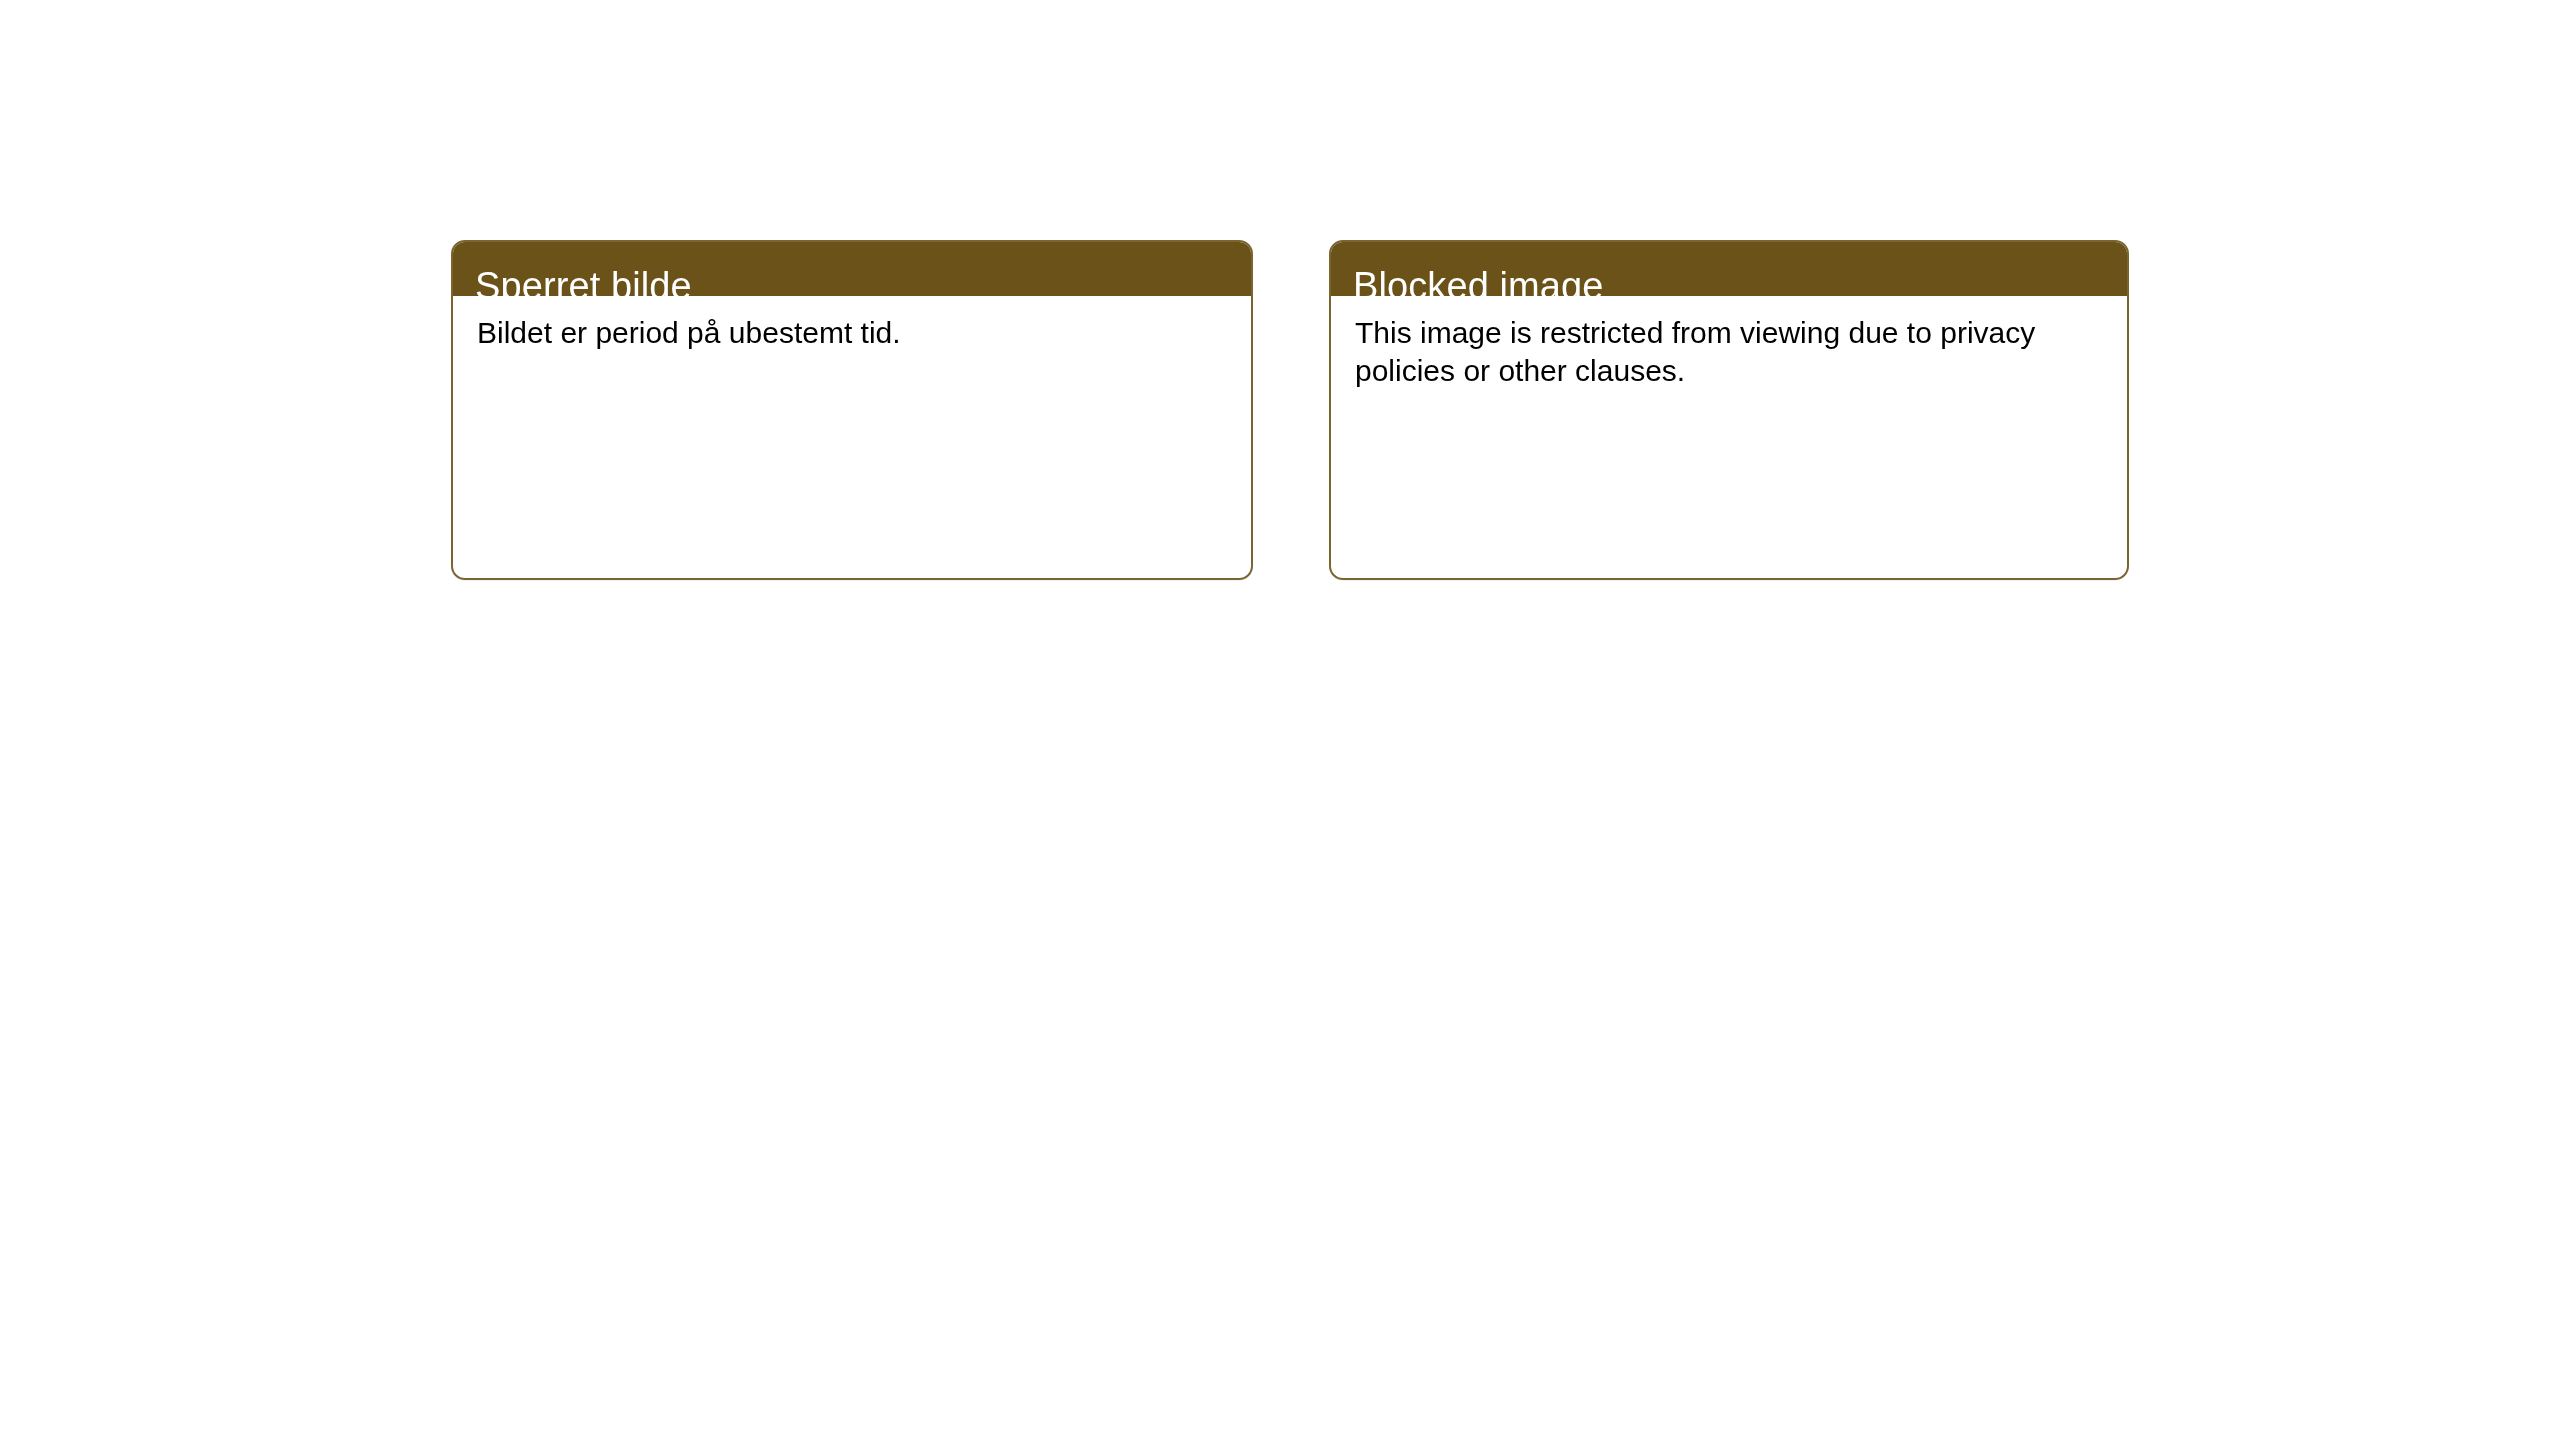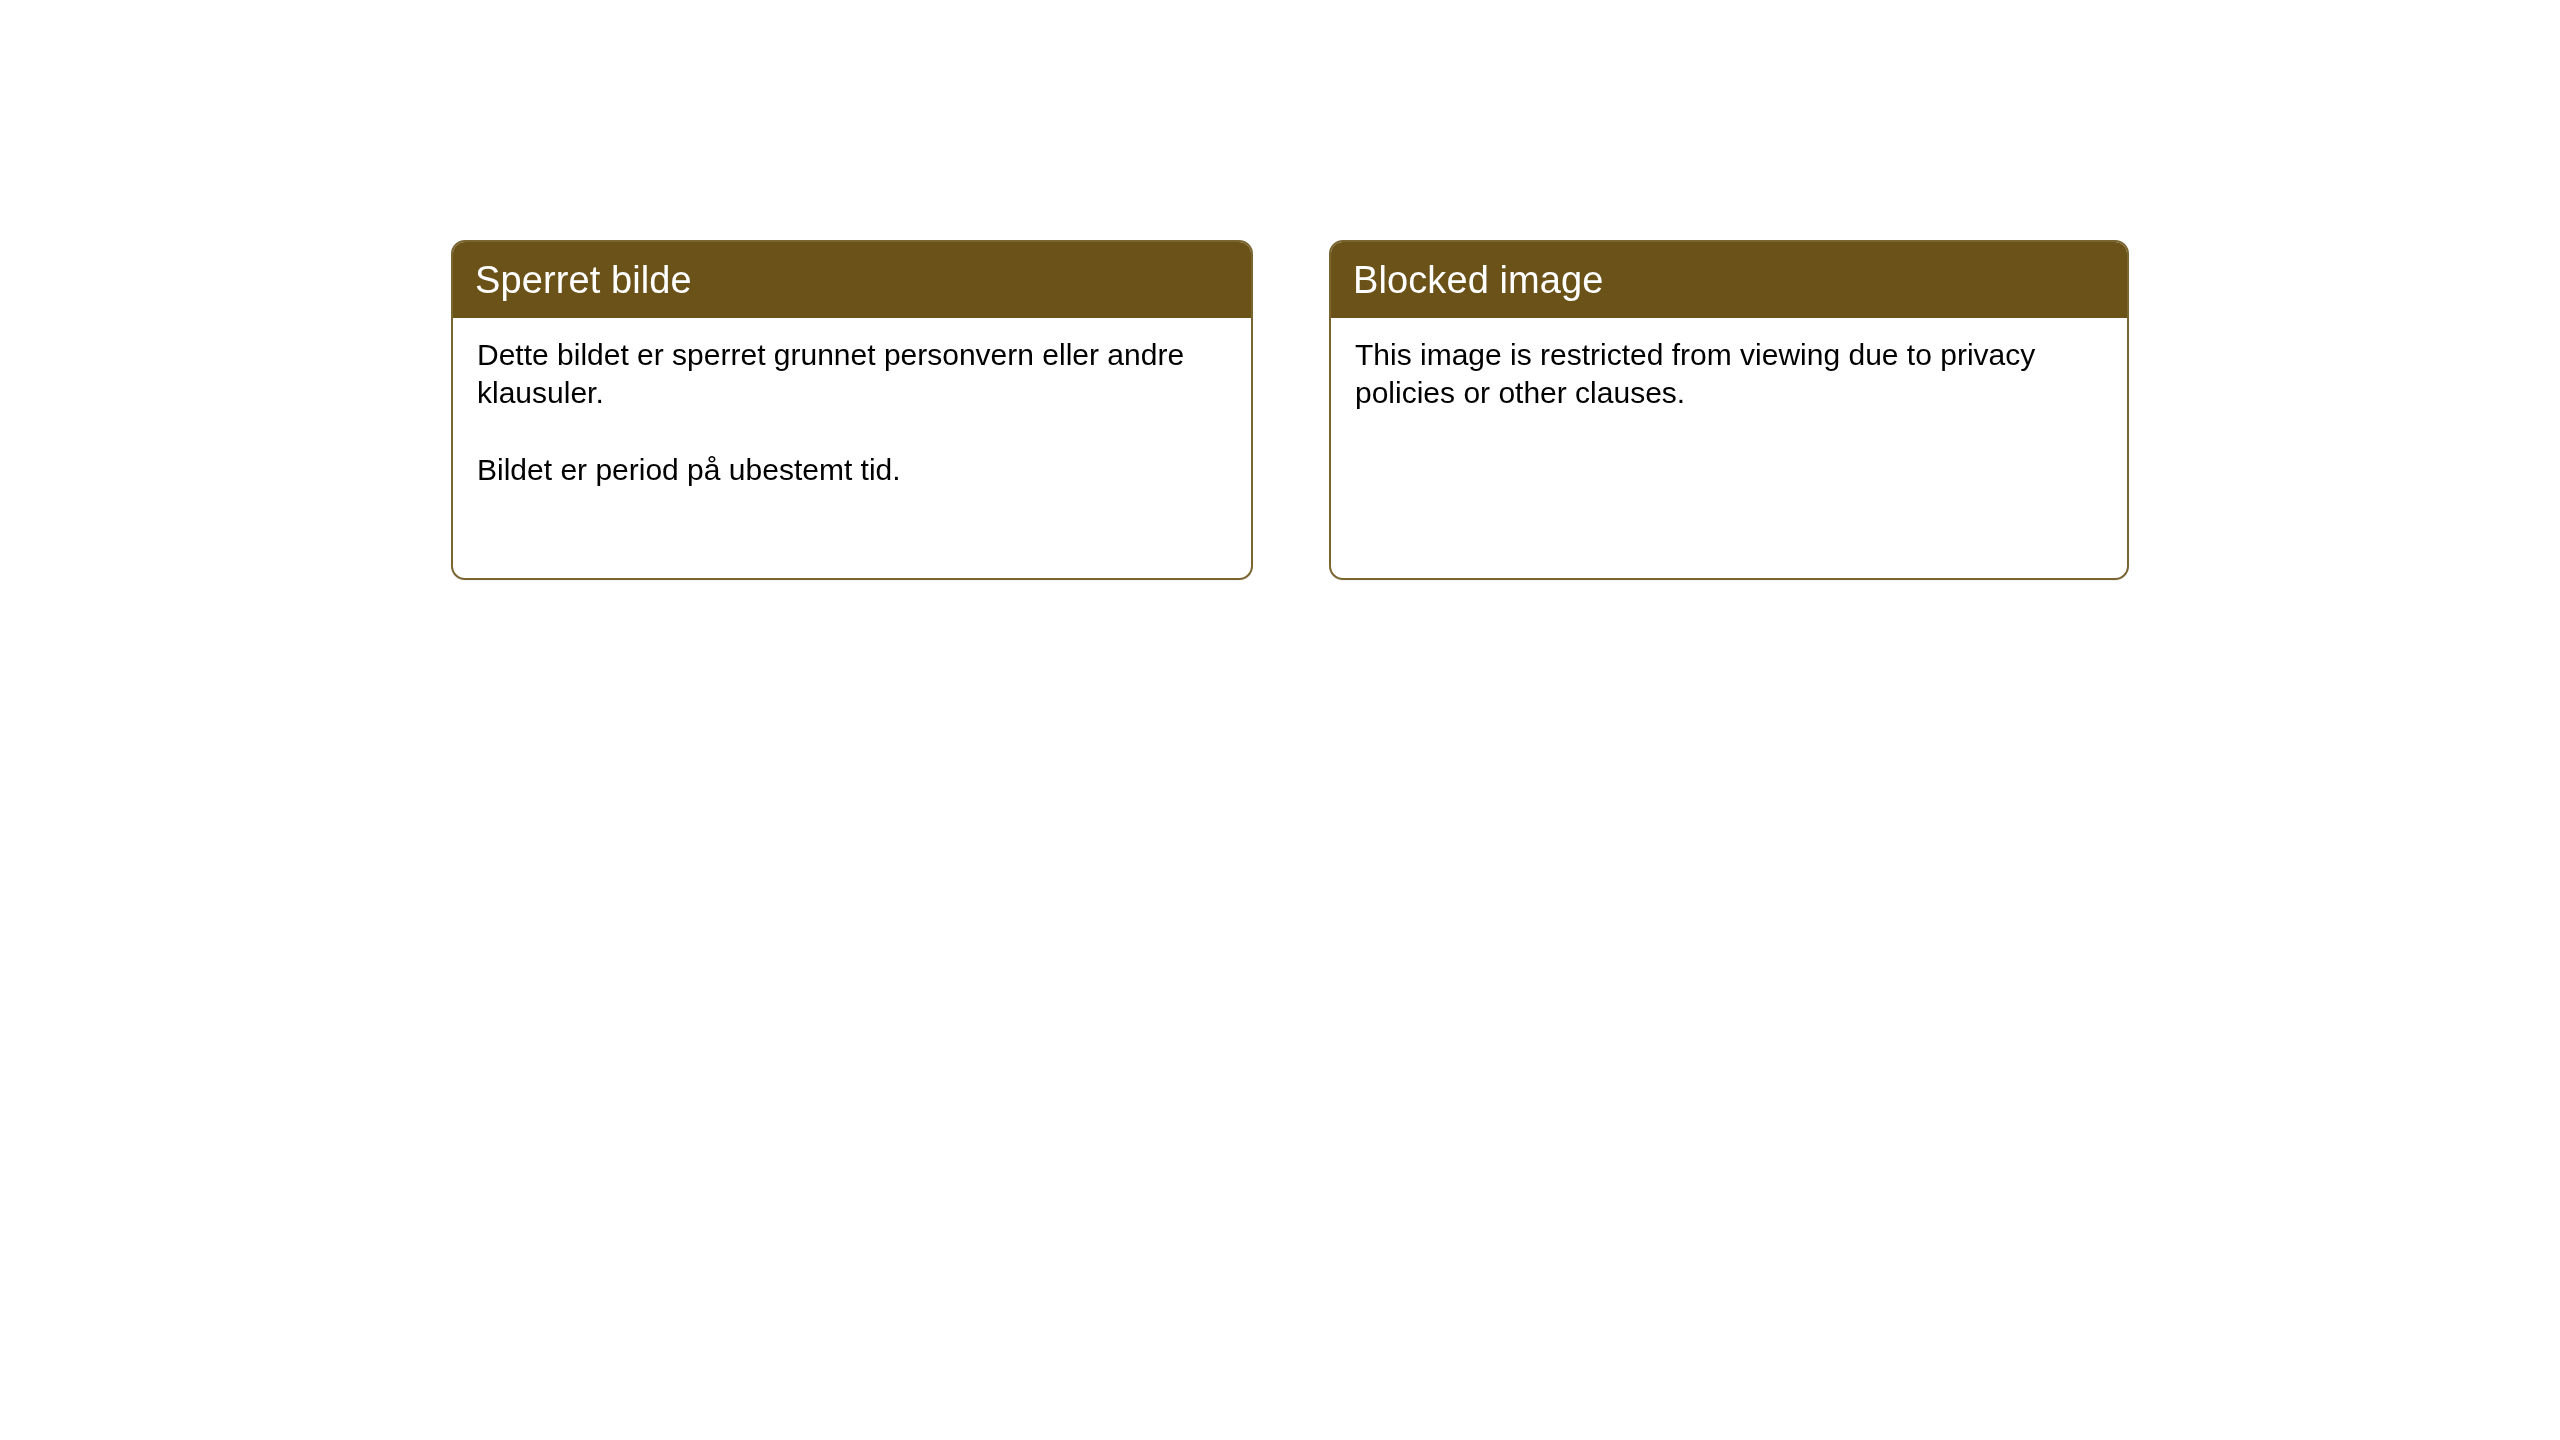--- a/index.html
+++ b/index.html
@@ -51,10 +51,10 @@
   }
 
   .card-header {
-    height: 76px;
+    height: 54px;
     background: #6b5219;
     display: flex;
-    align-items: center;
+    align-items: flex-start;
     padding: 0 0 0 22px;
     box-sizing: border-box;
   }

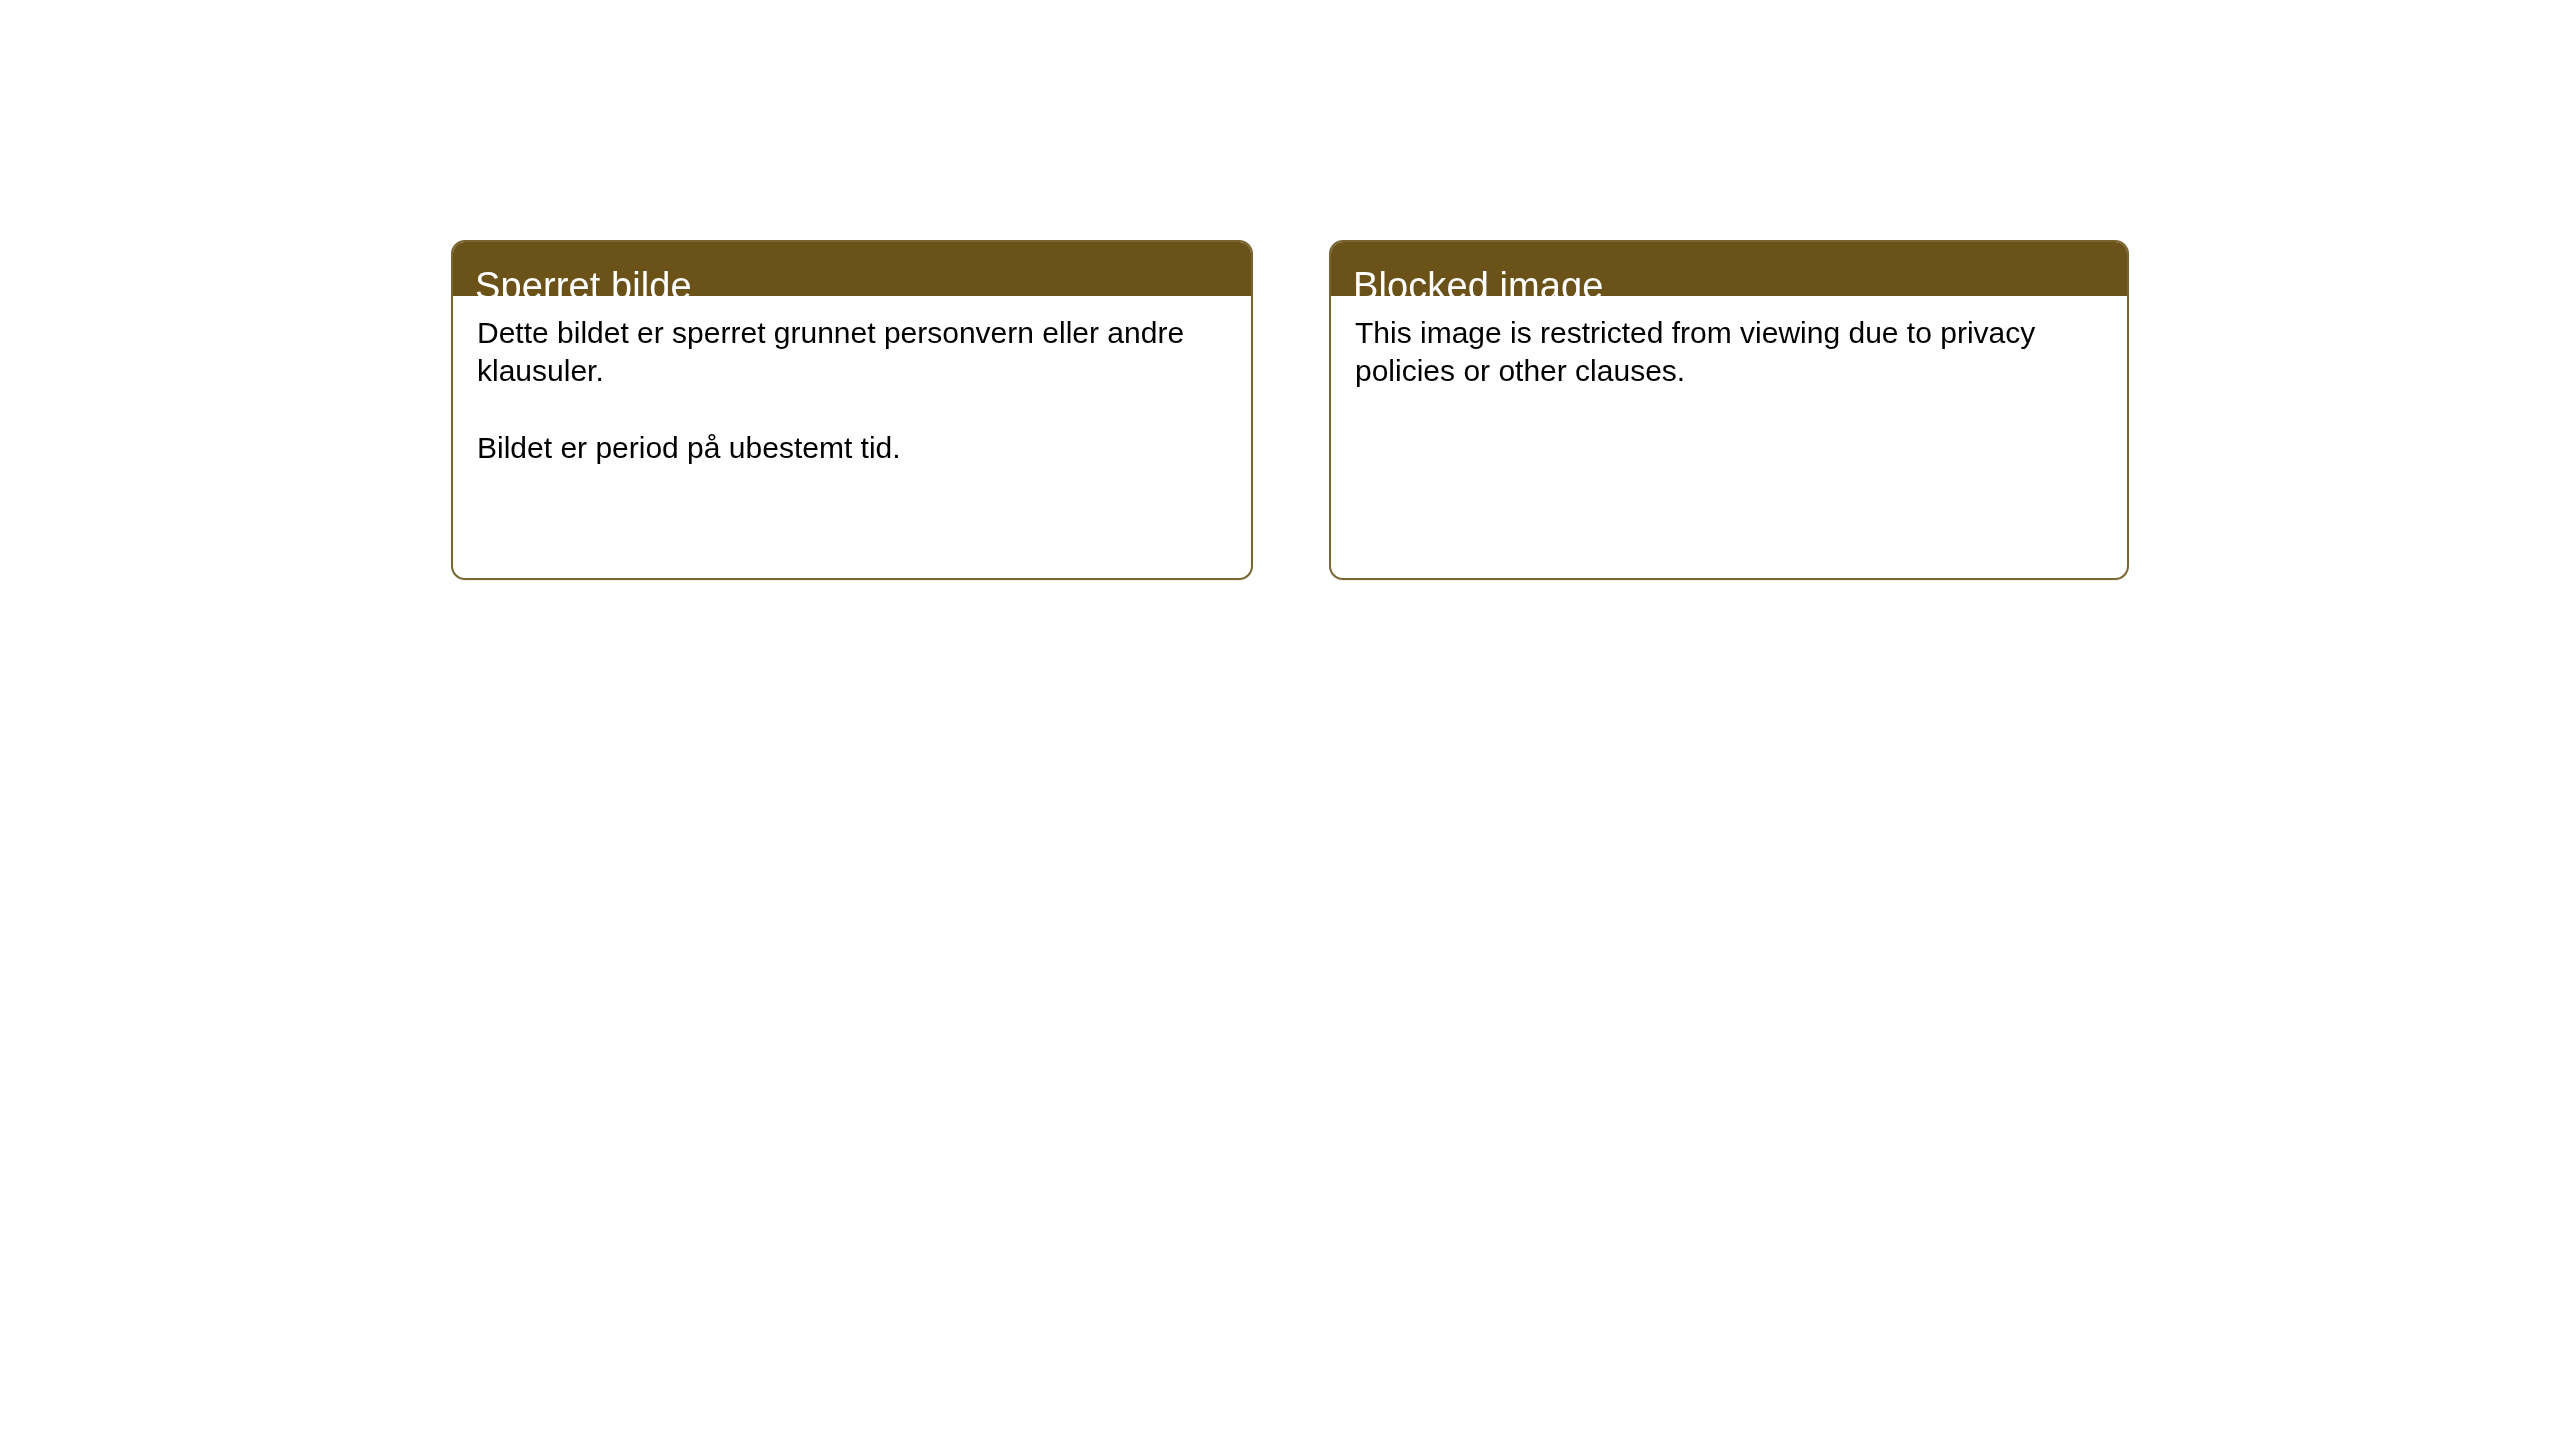--- a/index.html
+++ b/index.html
@@ -96,7 +96,6 @@
       <h1 class="card-header-title">Sperret bilde</h1>
     </header>
     <div class="card-body">
-      <p class="card-paragraph">Dette bildet er sperret grunnet personvern eller andre klausuler.</p>
       <p class="card-paragraph">Bildet er period på ubestemt tid.</p>
     </div>
   </section>

